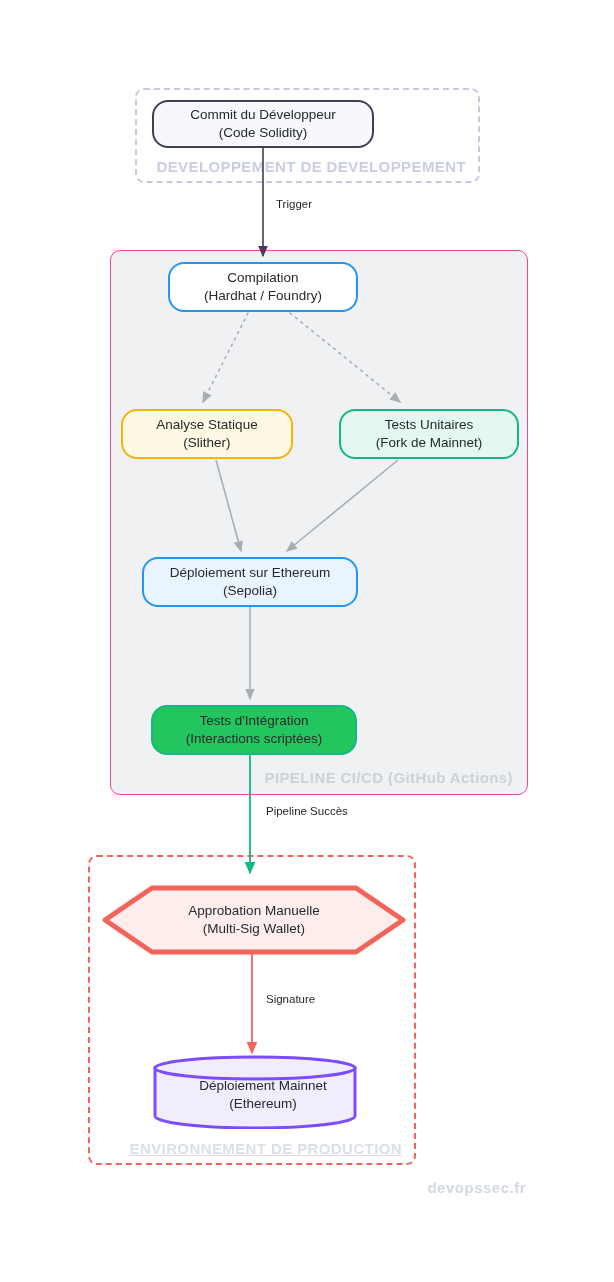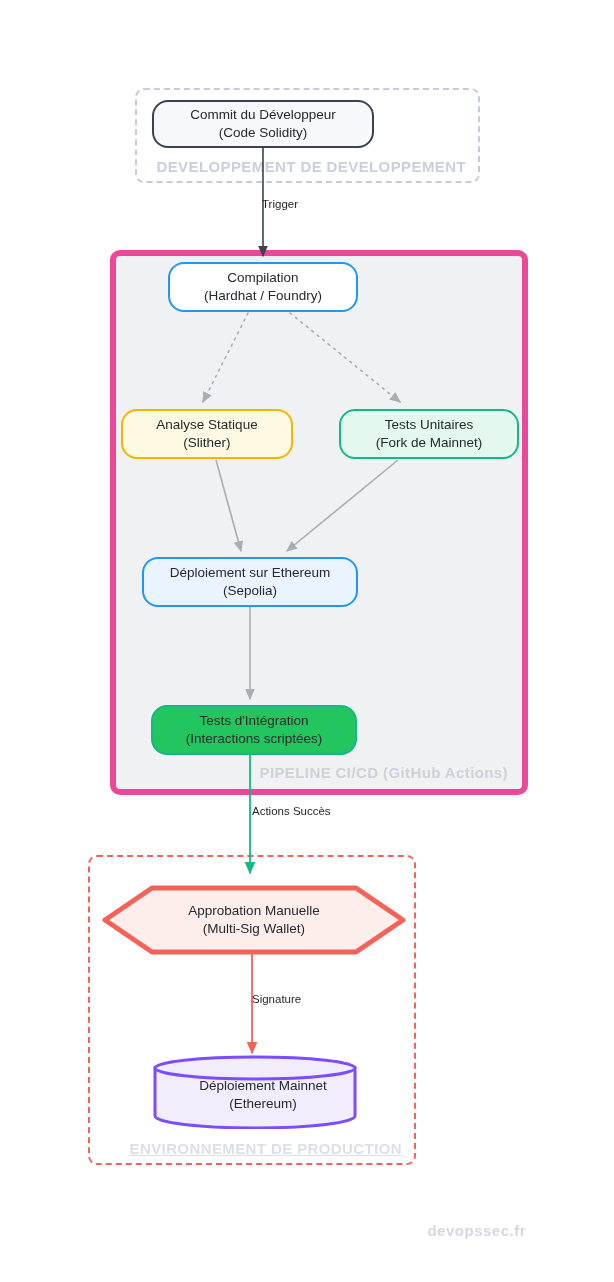--- a/index.html
+++ b/index.html
@@ -116,6 +116,7 @@
     color:#1f2227;
     background:transparent;
     white-space:nowrap;
+    padding-left:14px;
   }
   #label-trigger{left:262px;top:198px;}
   #label-success{left:252px;top:805px;}

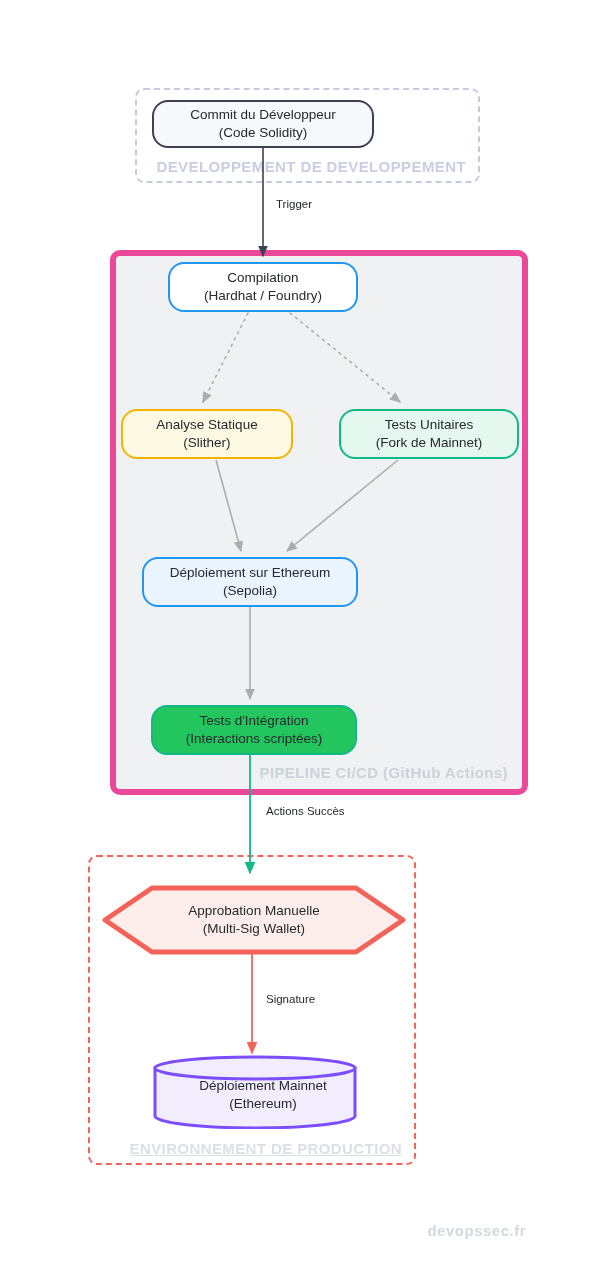--- a/index.html
+++ b/index.html
@@ -32,7 +32,7 @@
 
   #cluster-pipeline{
     left:110px;top:250px;width:418px;height:545px;
-    border:6px solid #ec4899;border-radius:10px;
+    border:1px solid #ec4899;border-radius:10px;
     background:#eff1f3;
   }
   #cluster-pipeline .cluster-label{

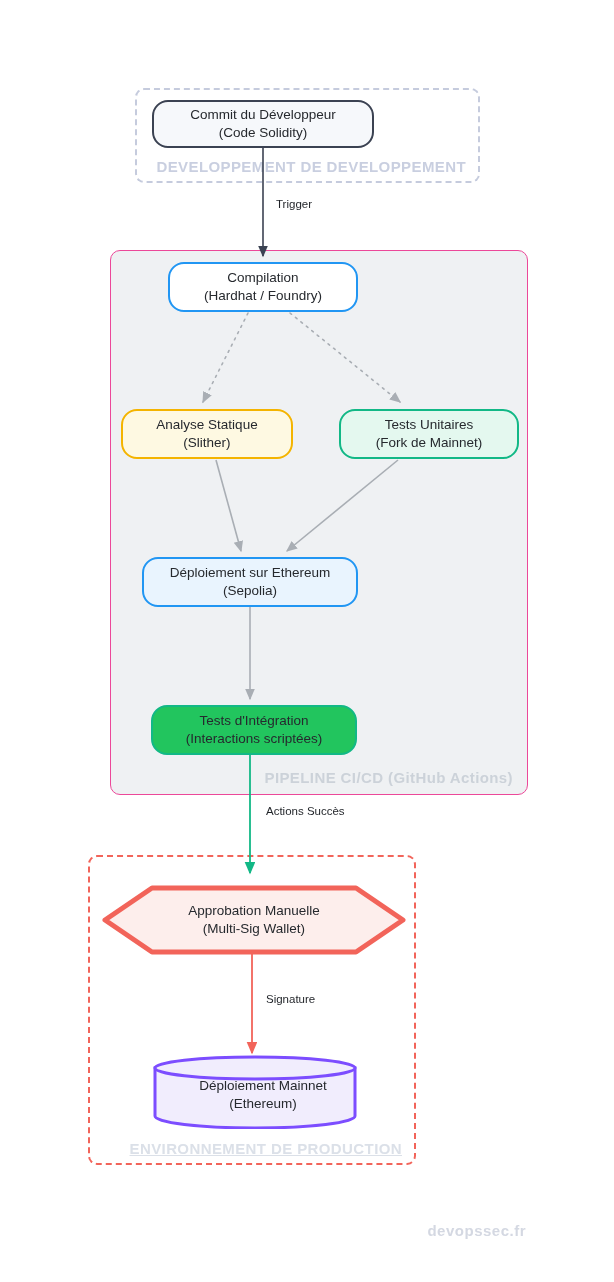--- a/index.html
+++ b/index.html
@@ -180,7 +180,7 @@
   </svg>
 
   <span class="edge-label" id="label-trigger">Trigger</span>
-  <span class="edge-label" id="label-success">Actions Succès</span>
+  <span class="edge-label" id="label-success">Pipeline Succès</span>
   <span class="edge-label" id="label-signature">Signature</span>
 
   <div class="node node-rounded" id="node-commit">Commit du Développeur

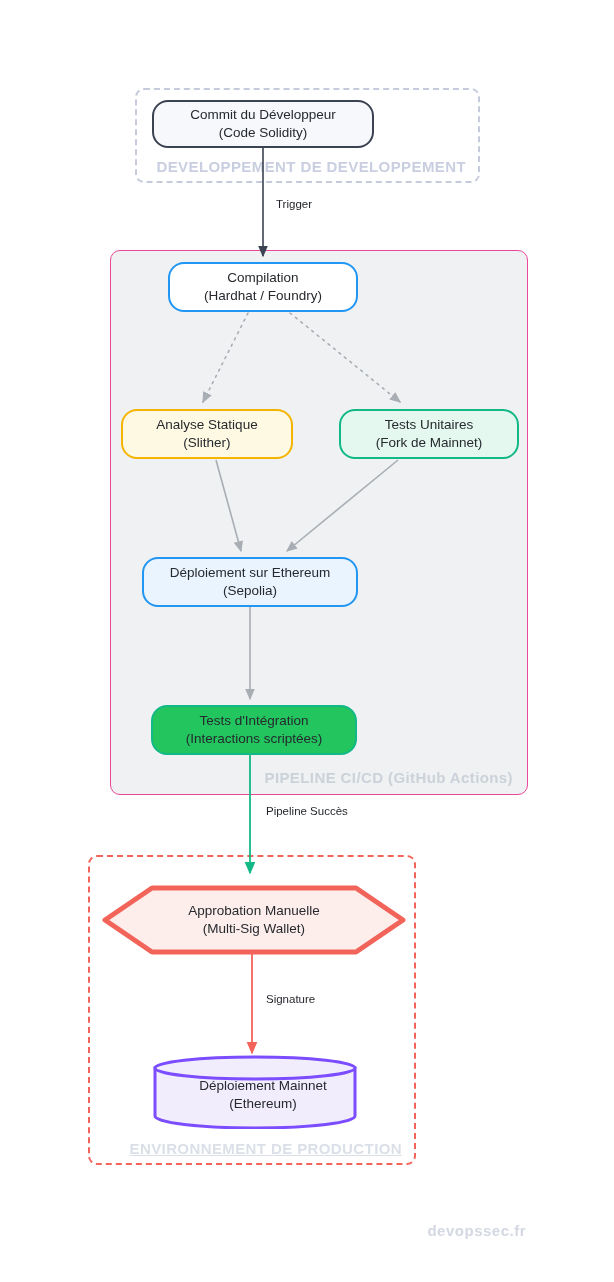--- a/index.html
+++ b/index.html
@@ -124,7 +124,7 @@
 
   
   #watermark{
-    position:absolute;right:88px;top:1222px;
+    position:absolute;right:88px;top:1179px;
     font-size:15px;font-weight:bold;
     color:#d4d8e2;letter-spacing:.5px;
   }

